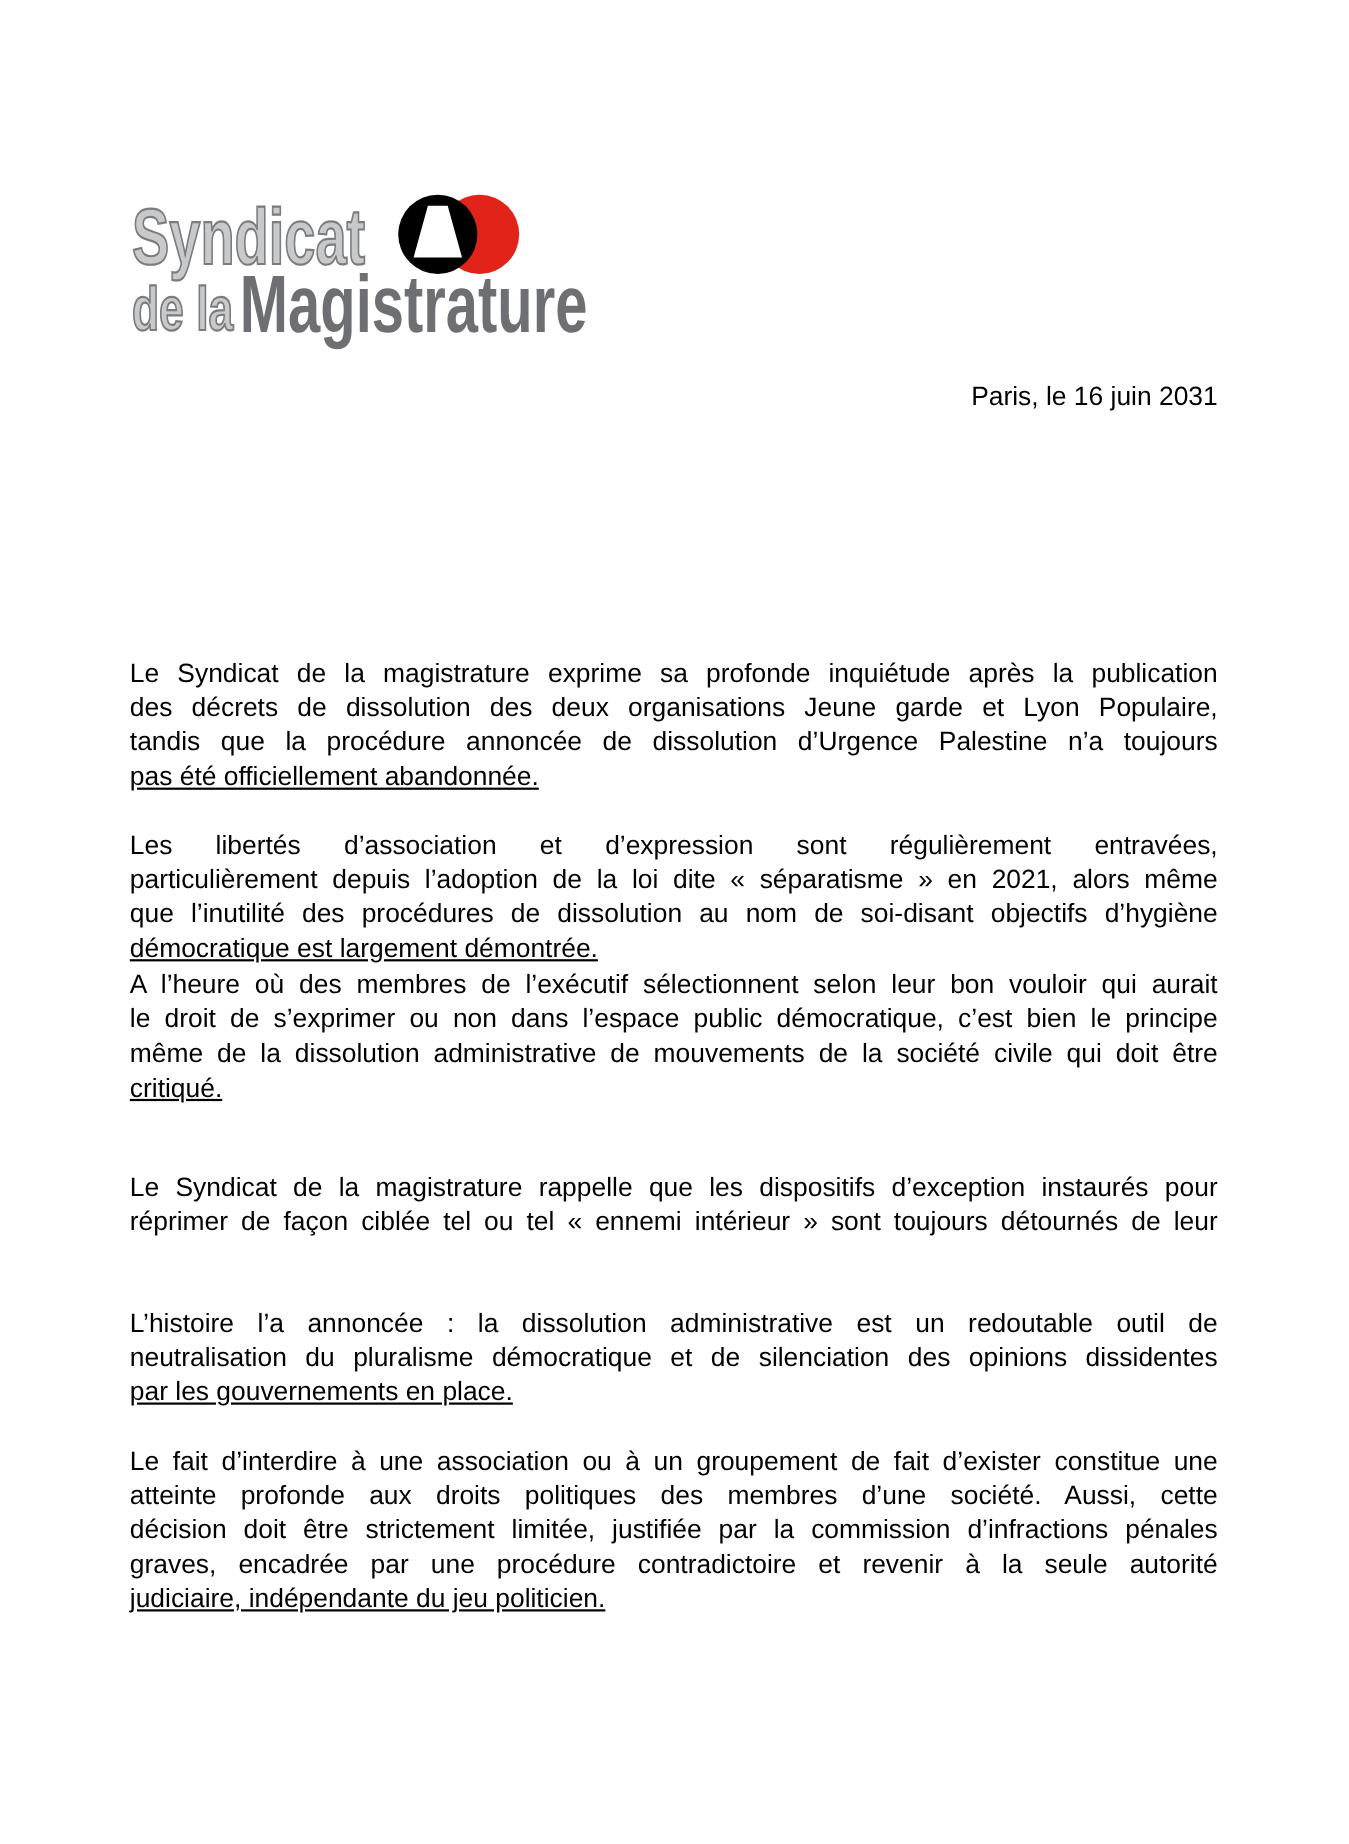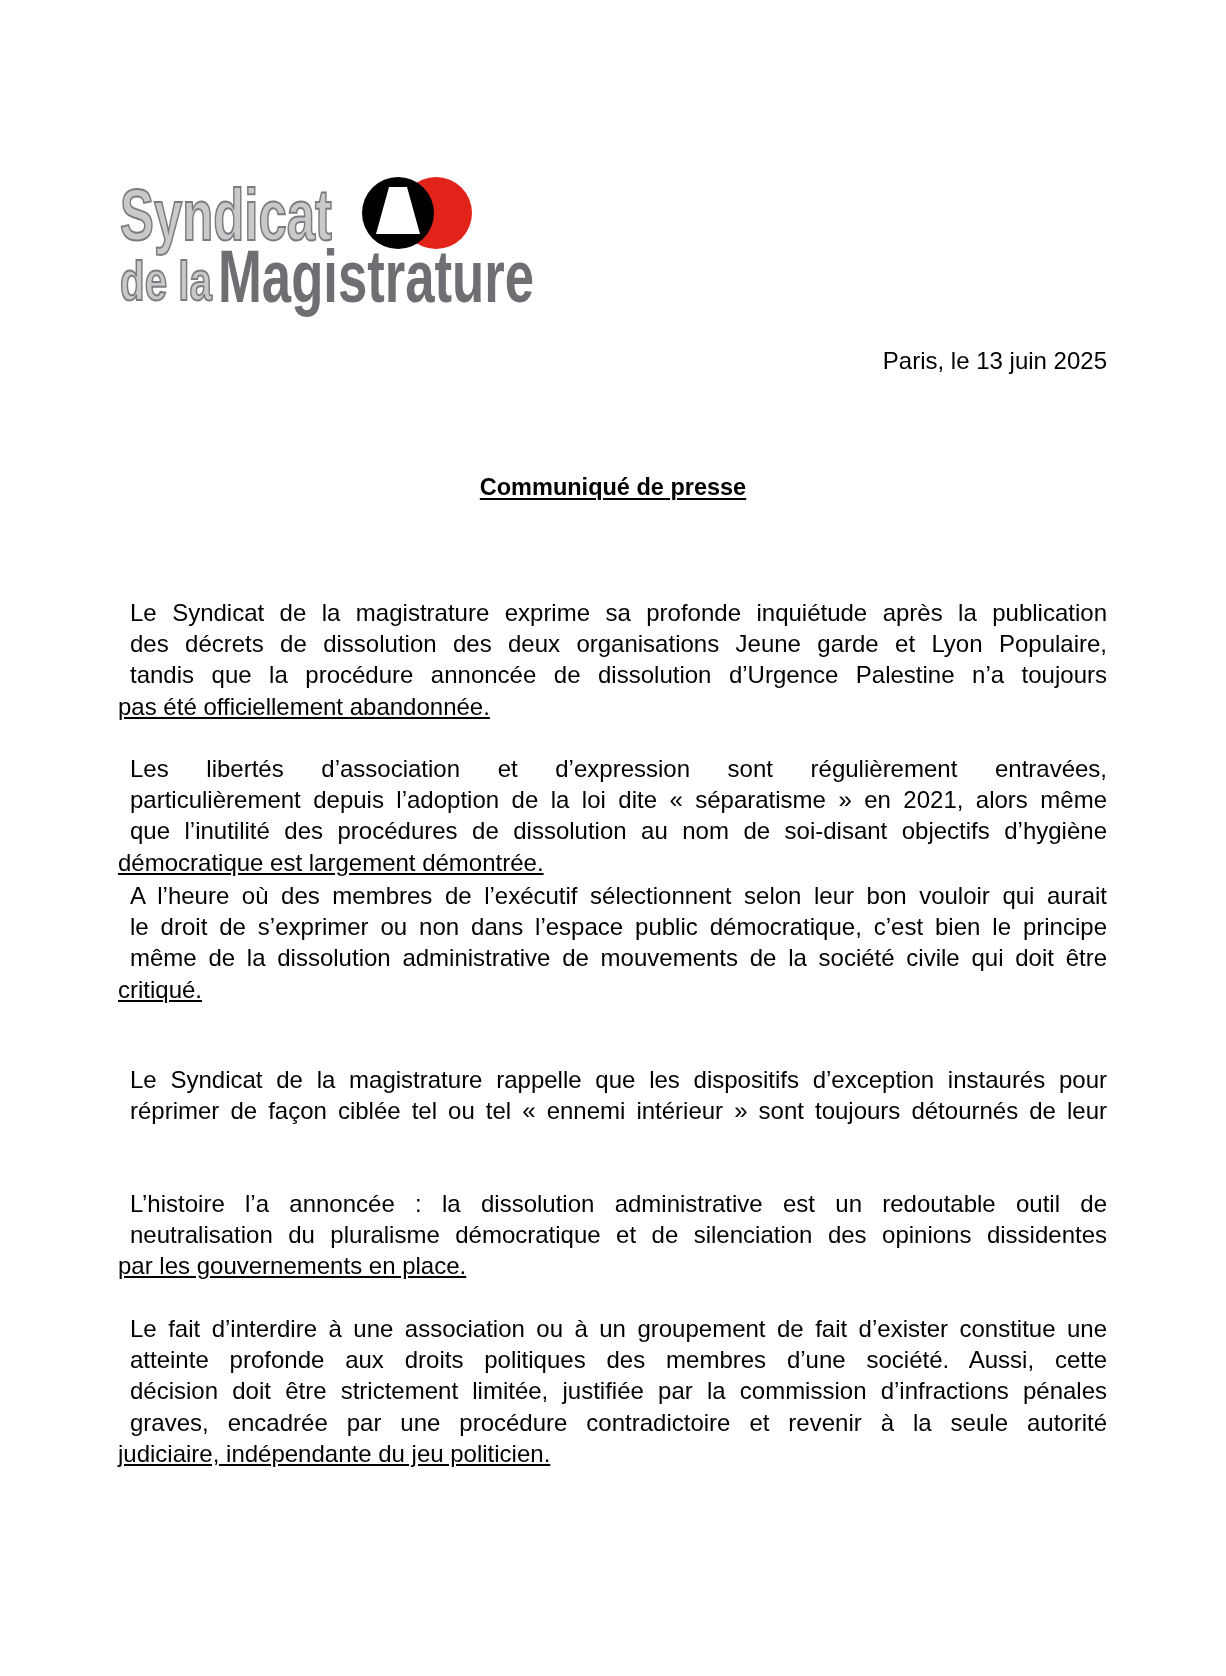--- a/index.html
+++ b/index.html
@@ -29,7 +29,7 @@
   </svg>
 </div>
 
-<div class="date">Paris, le 13 juin 2025</div>
+<div class="date">Paris, le 16 juin 2031</div>
 
 <div class="title">
   <div><span>Communiqué de presse</span></div>

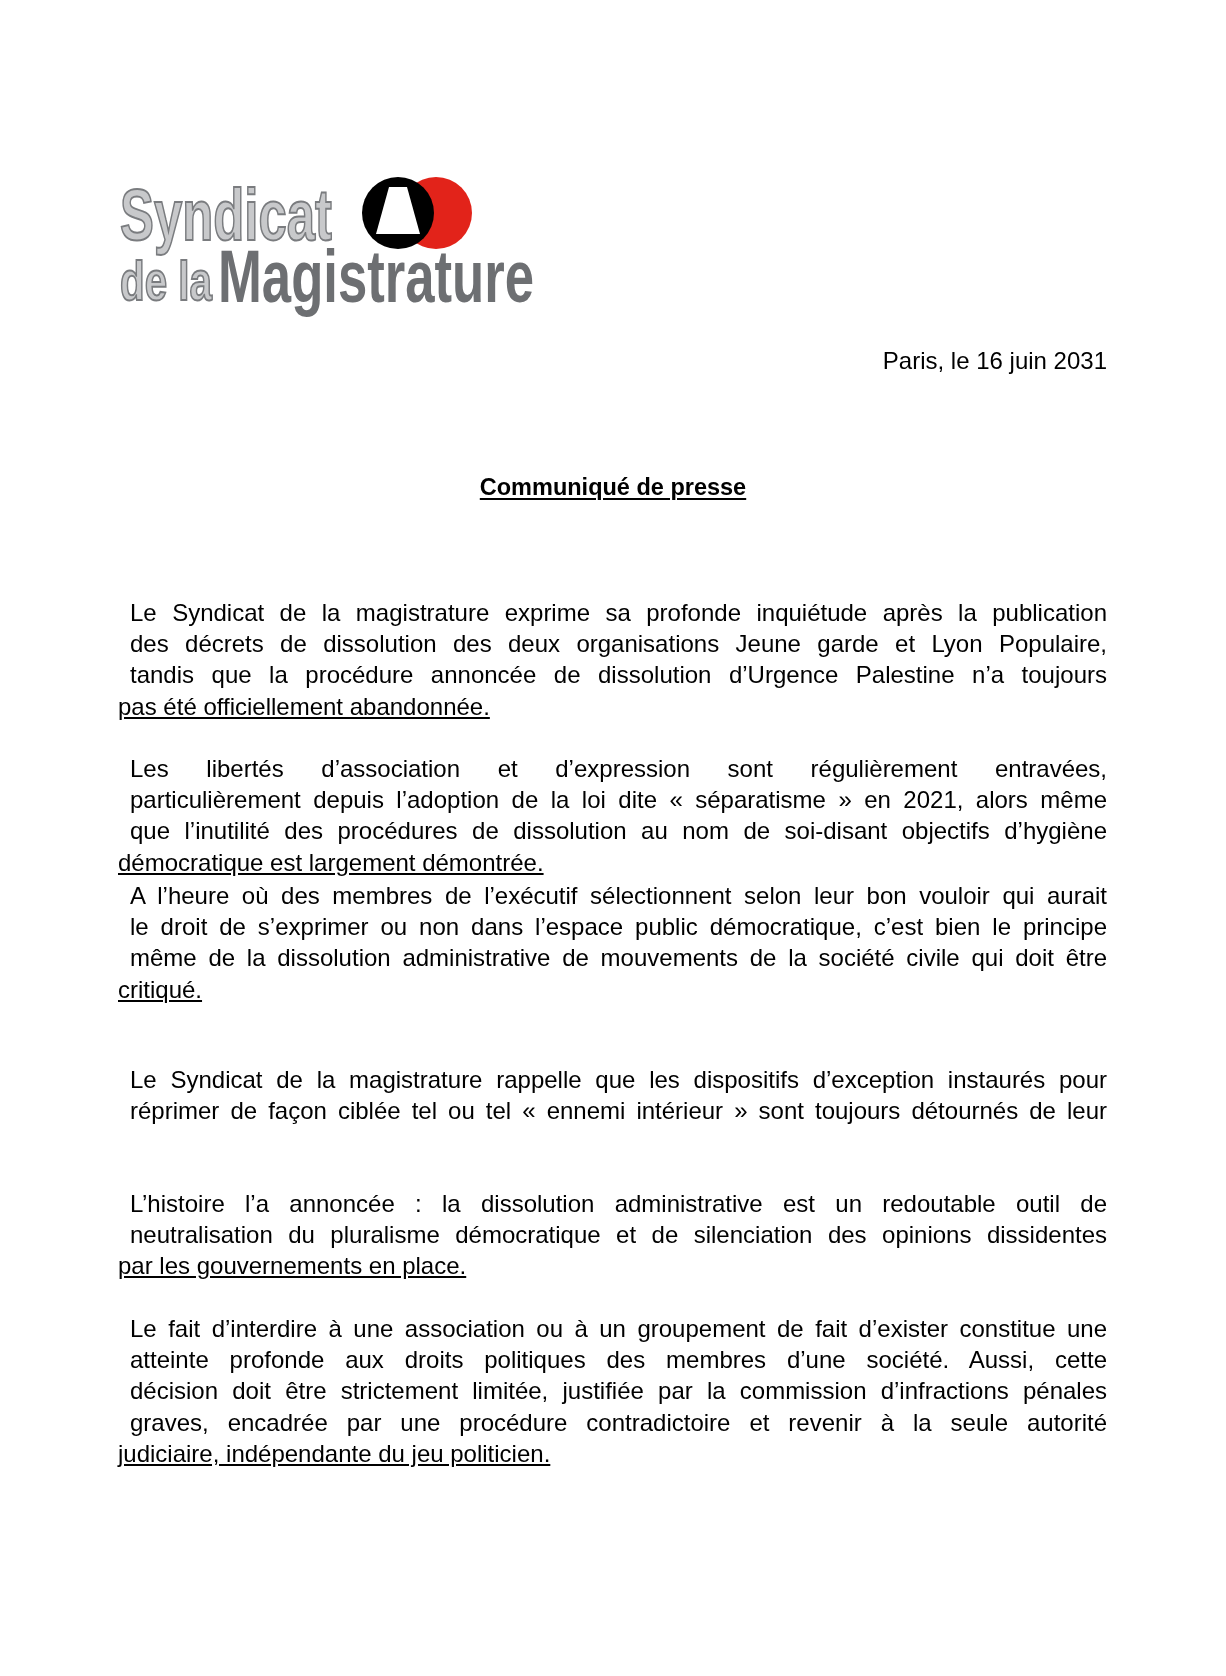--- a/index.html
+++ b/index.html
@@ -32,7 +32,6 @@
 <div class="date">Paris, le 16 juin 2031</div>
 
 <div class="title">
-  <div><span>Communiqué de presse</span></div>
 </div>
 
 <div class="body">

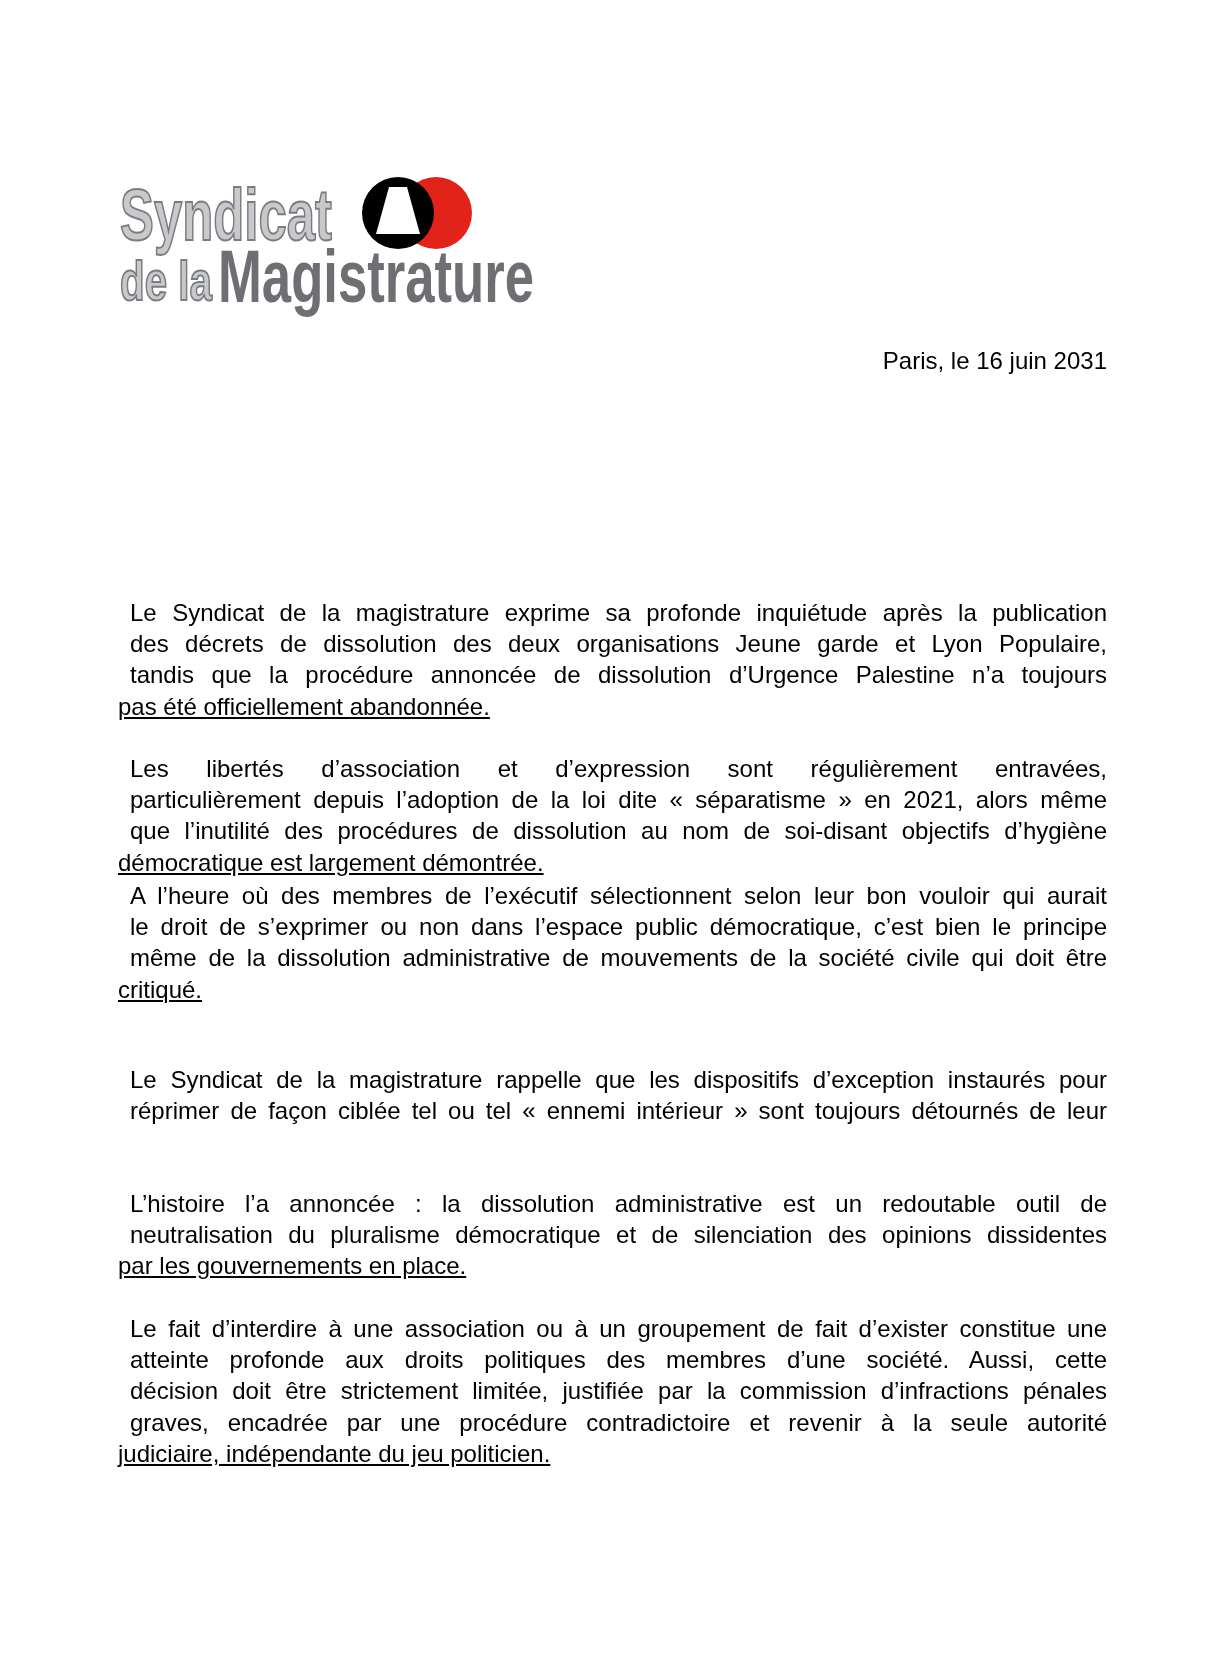--- a/index.html
+++ b/index.html
@@ -12,7 +12,7 @@
   .body { position: absolute; left: 118px; width: 989px; font-size: 24px; }
   .para { position: absolute; left: 0; width: 989px; }
   .line { height: 31.2px; line-height: 31.2px; white-space: nowrap; }
-  .line.j { text-align: justify; text-align-last: justify; white-space: normal; overflow: hidden; margin-left: 12px; }
+  .line.j { text-align: justify; text-align-last: justify; white-space: normal; overflow: hidden; }
   .line.l { text-align: left; text-decoration: underline; }
 </style>
 </head>

